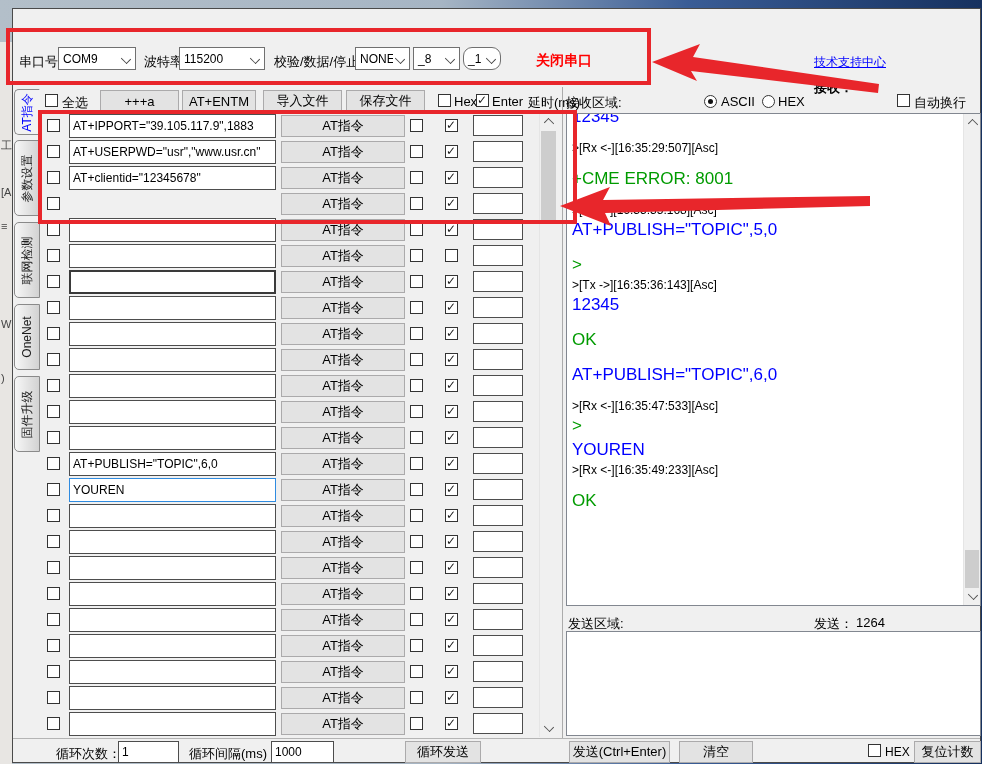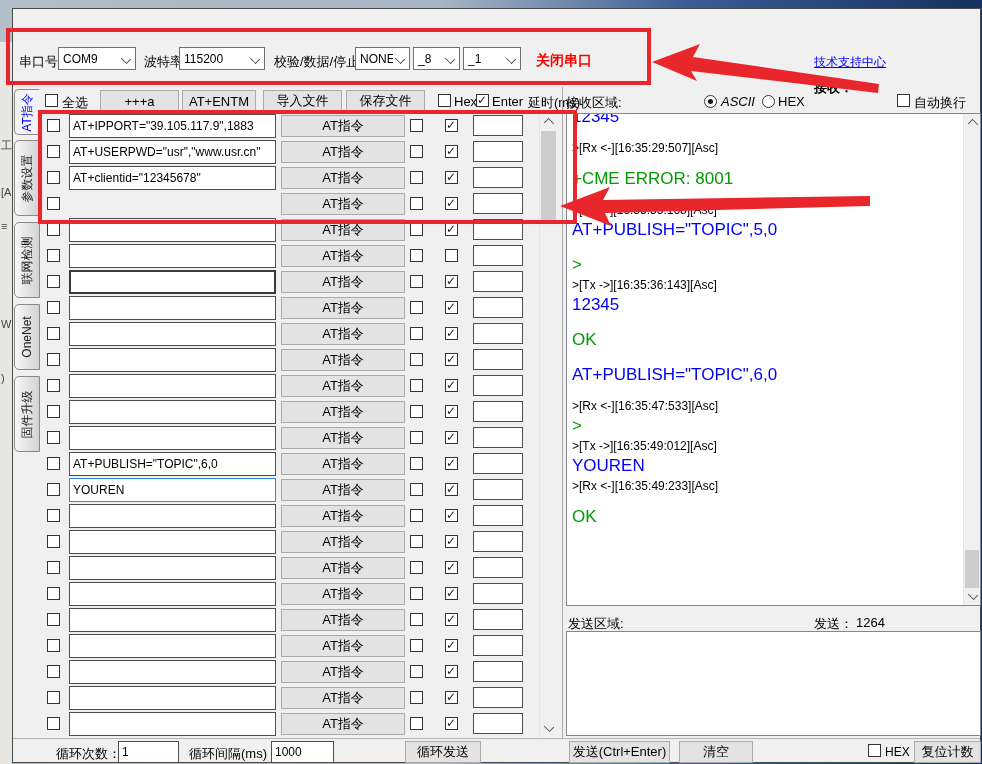--- a/index.html
+++ b/index.html
@@ -32,7 +32,7 @@
   .lbl-port { left:6px; top:44px; } .combo-port { left:45px; width:78px; }
   .lbl-baud { left:131px; top:44px; } .combo-baud { left:166px; width:86px; }
   .lbl-framing { left:261px; top:44px; }
-  .combo-parity { left:342px; width:55px; } .combo-data { left:400px; width:47px; } .combo-stop { left:450px; width:58px; }
+  .combo-parity { left:342px; width:55px; } .combo-data { left:400px; width:47px; } .combo-stop { left:450px; width:38px;border-radius:9px; }
   .close-serial { position:absolute; left:523px; top:43px; font-size:14px; font-weight:bold; color:#ff0000; cursor:pointer; }
   .support-link { position:absolute; left:801px; top:45px; font-size:12px; color:#0000ff; text-decoration:underline; cursor:pointer; }
 

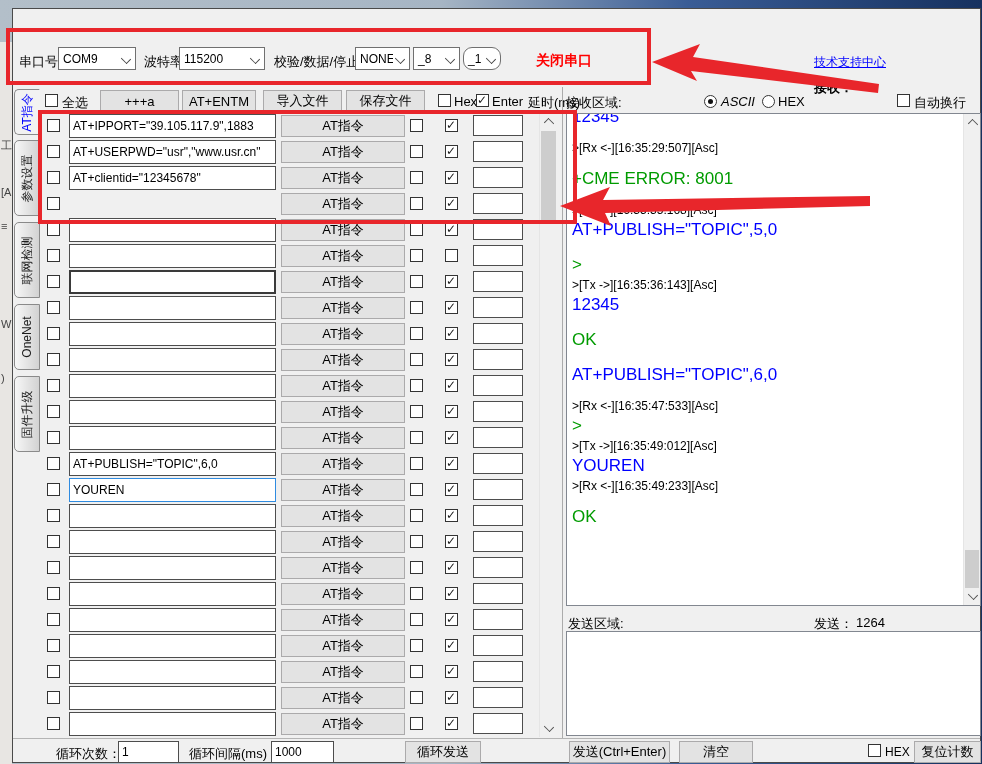--- a/index.html
+++ b/index.html
@@ -53,7 +53,7 @@
   .cb-enter { left:463px; top:85px; } .lbl-enter { left:479px; top:85px; }
   .lbl-delay { left:515px; top:85px; }
   .lbl-rxarea { left:553px; top:85px; }
-  .radio-ascii { left:691px; top:86px; } .lbl-ascii { left:708px; top:85px;font-style:italic; }
+  .radio-ascii { left:691px; top:86px; } .lbl-ascii { left:708px; top:85px; }
   .radio-rhex { left:749px; top:86px; } .lbl-rhex { left:765px; top:85px; }
   .lbl-rxcount { left:801px; top:70px;font-weight:bold; } .val-rxcount { left:843px; top:102px;text-decoration:underline; }
   .cb-wrap { left:884px; top:85px; } .lbl-wrap { left:901px; top:85px; }

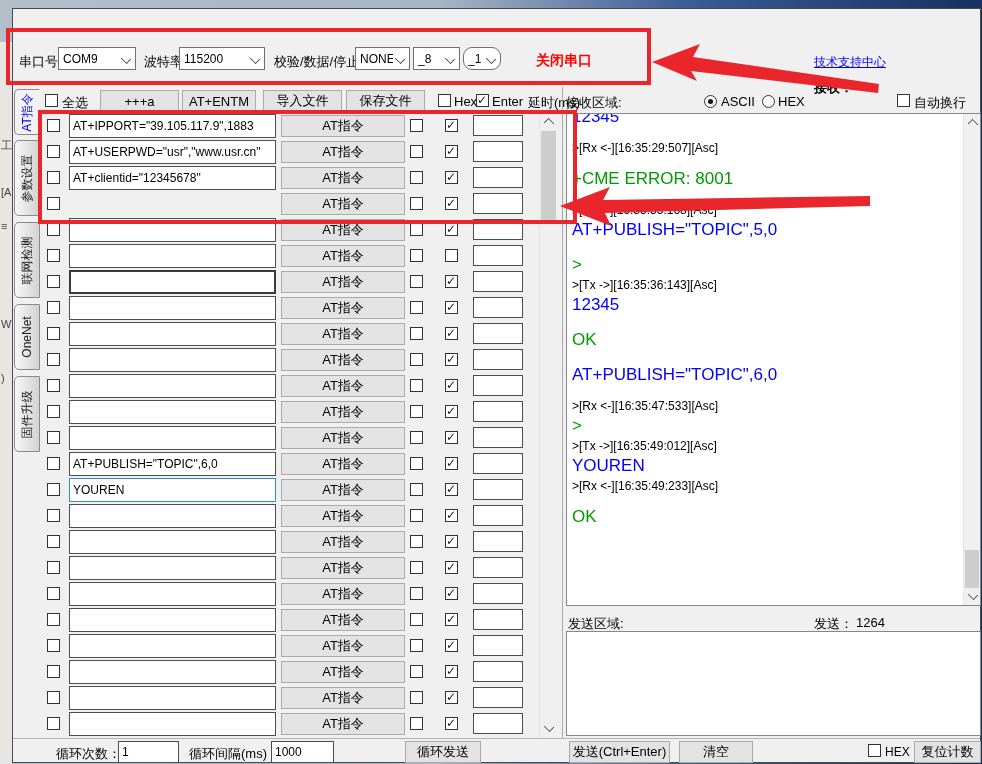--- a/index.html
+++ b/index.html
@@ -423,7 +423,6 @@
         <div class="log-line log-blank"></div>
         <div class="log-line log-ts">&gt;[Rx &lt;-][16:35:47:533][Asc]</div>
         <div class="log-line log-green" style="color: rgb(0, 155, 0);">&gt;</div>
-        <div class="log-line log-ts">&gt;[Tx -&gt;][16:35:49:012][Asc]</div>
         <div class="log-line log-blue" style="color: rgb(0, 0, 255);">YOUREN</div>
         <div class="log-line log-ts">&gt;[Rx &lt;-][16:35:49:233][Asc]</div>
         <div class="log-line log-blank"></div>

